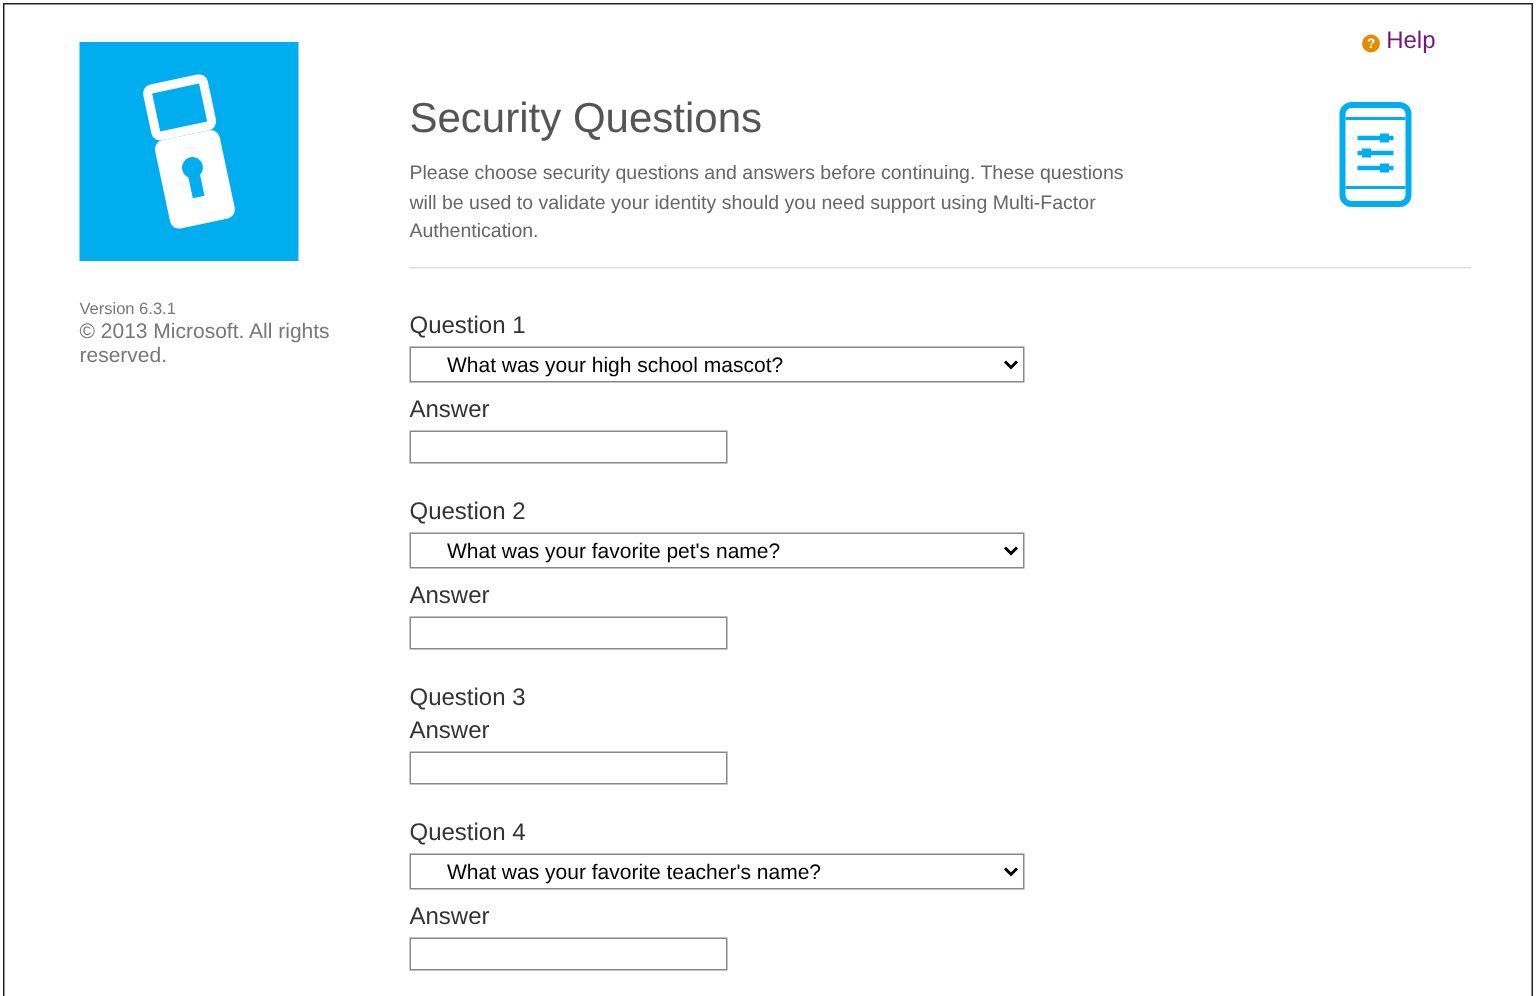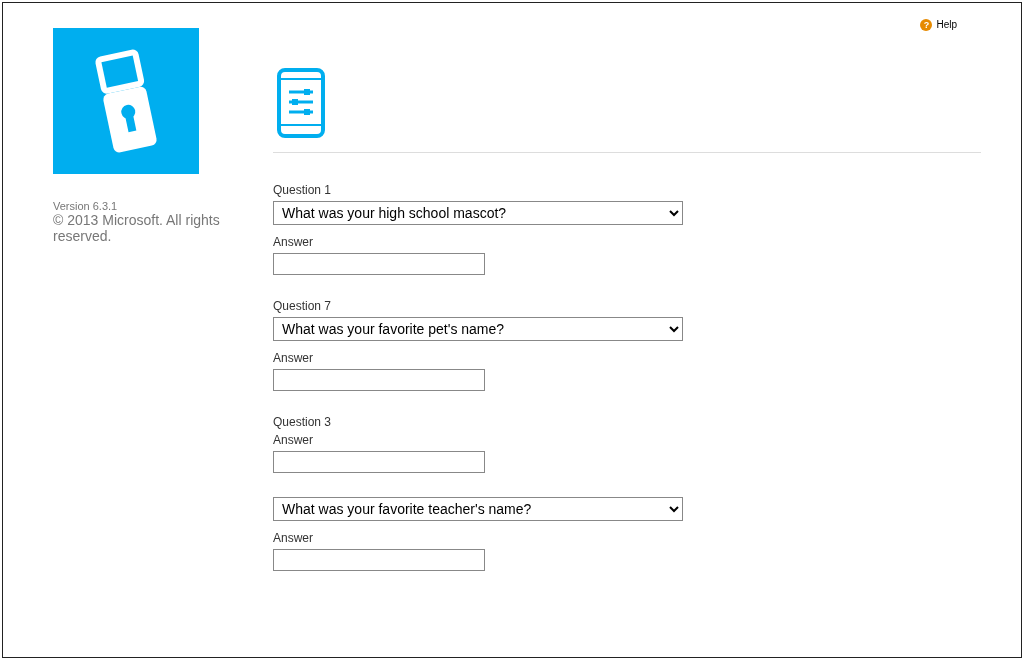--- a/index.html
+++ b/index.html
@@ -52,8 +52,8 @@
       position: absolute;
       top: 16px;
       right: 64px;
-      color: #000000;
-      font-size: 10px;
+      color: #701a75;
+      font-size: 16px;
       cursor: pointer;
       text-decoration: none;
     }

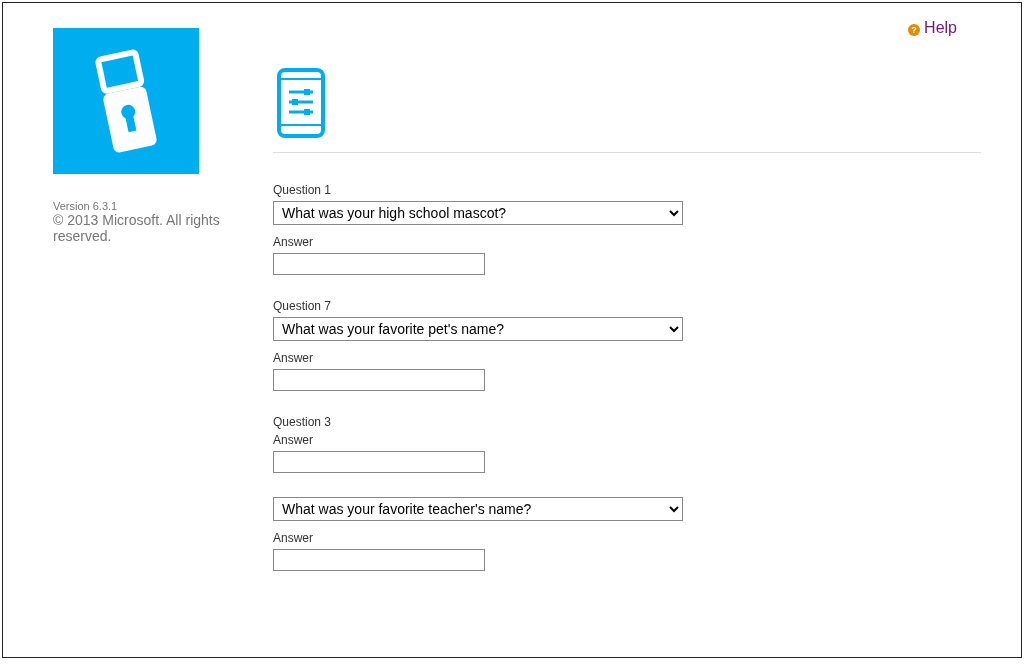--- a/index.html
+++ b/index.html
@@ -152,6 +152,10 @@
     <a class="help-link">Help</a>
 
     <div class="header-row">
+      <div class="header-text">
+        <h1>Security Questions</h1>
+        <div class="subtitle">Please choose security questions and answers before continuing. These questions will be used to validate your identity should you need support using Multi-Factor Authentication.</div>
+      </div>
       <svg class="settings-icon" viewBox="0 0 56 70">
         <rect x="6" y="2" width="44" height="66" rx="6" ry="6" fill="none" stroke="#00aeef" stroke-width="4"></rect>
         <rect x="8" y="10" width="40" height="2" fill="#00aeef"></rect>

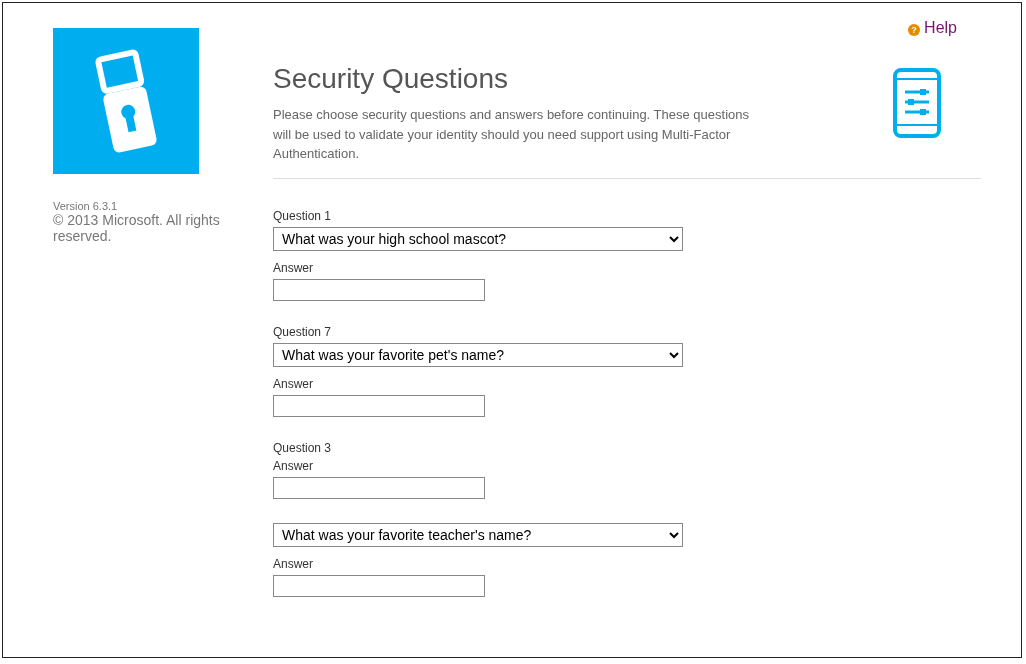--- a/index.html
+++ b/index.html
@@ -104,7 +104,7 @@
     }
     .question-block { margin-bottom: 14px; }
     .label {
-      font-size: 12px;
+      font-size: 16px;
       color: #333;
       margin-bottom: 4px;
     }

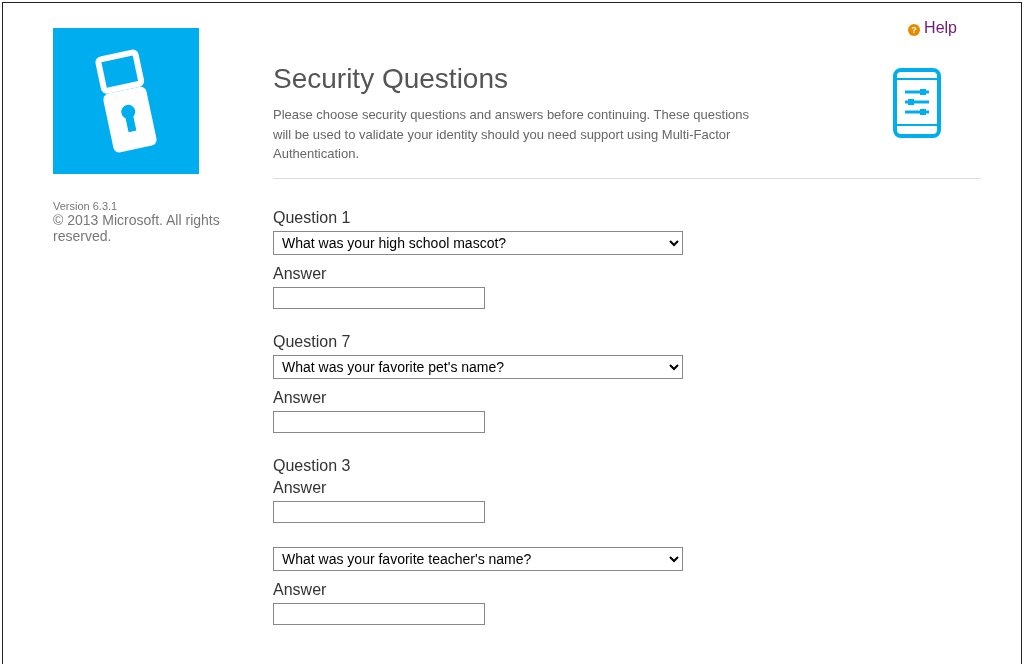--- a/index.html
+++ b/index.html
@@ -114,7 +114,7 @@
       font-size: 14px;
       border: 1px solid #888;
       background: #fff;
-      padding: 0 4px;
+      padding: 0 20px;
       margin-bottom: 10px;
     }
     input.answer-input {

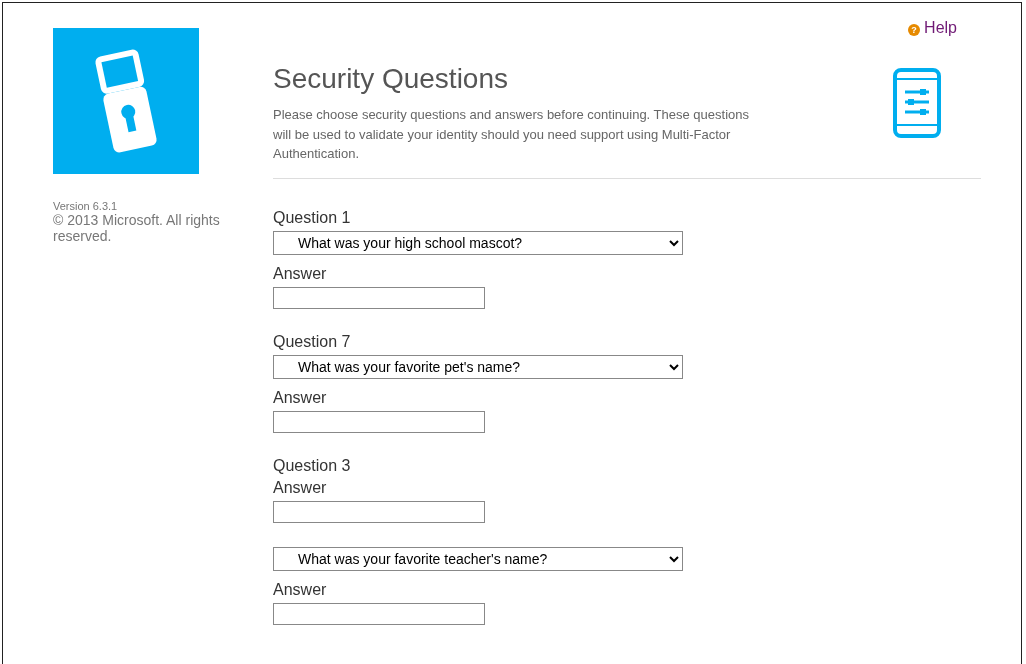--- a/index.html
+++ b/index.html
@@ -182,7 +182,7 @@
     </div>
 
     <div class="question-block">
-      <div class="label">Question 7</div>
+      <div class="label">Question 2</div>
       <select class="q-select">
         <option>What was your favorite pet's name?</option>
       </select>

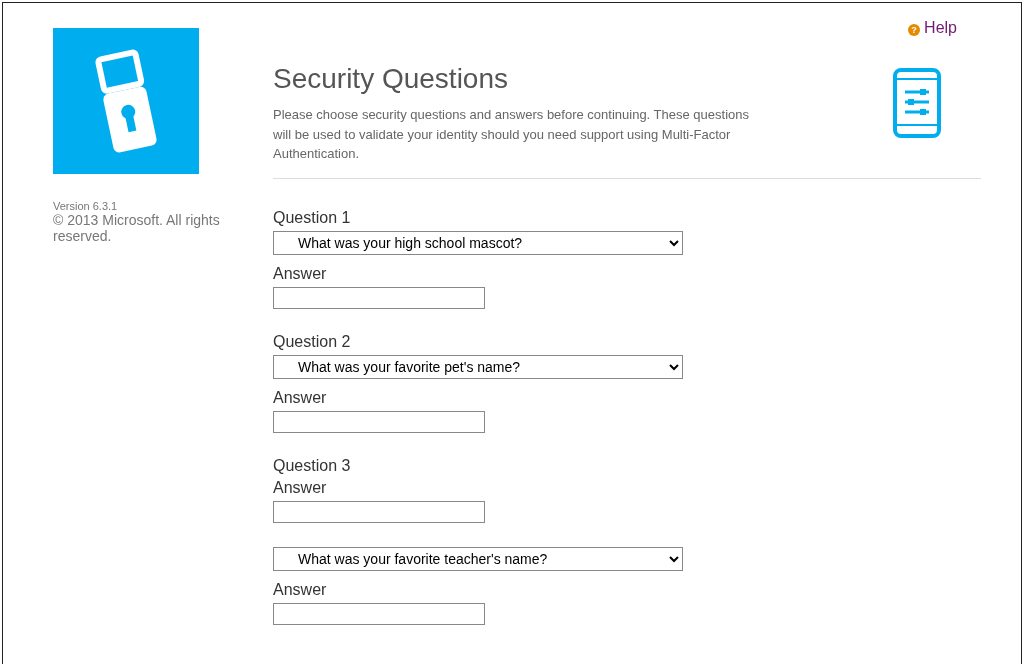--- a/index.html
+++ b/index.html
@@ -197,6 +197,7 @@
     </div>
 
     <div class="question-block">
+      <div class="label">Question 4</div>
       <select class="q-select">
         <option>What was your favorite teacher's name?</option>
       </select>

